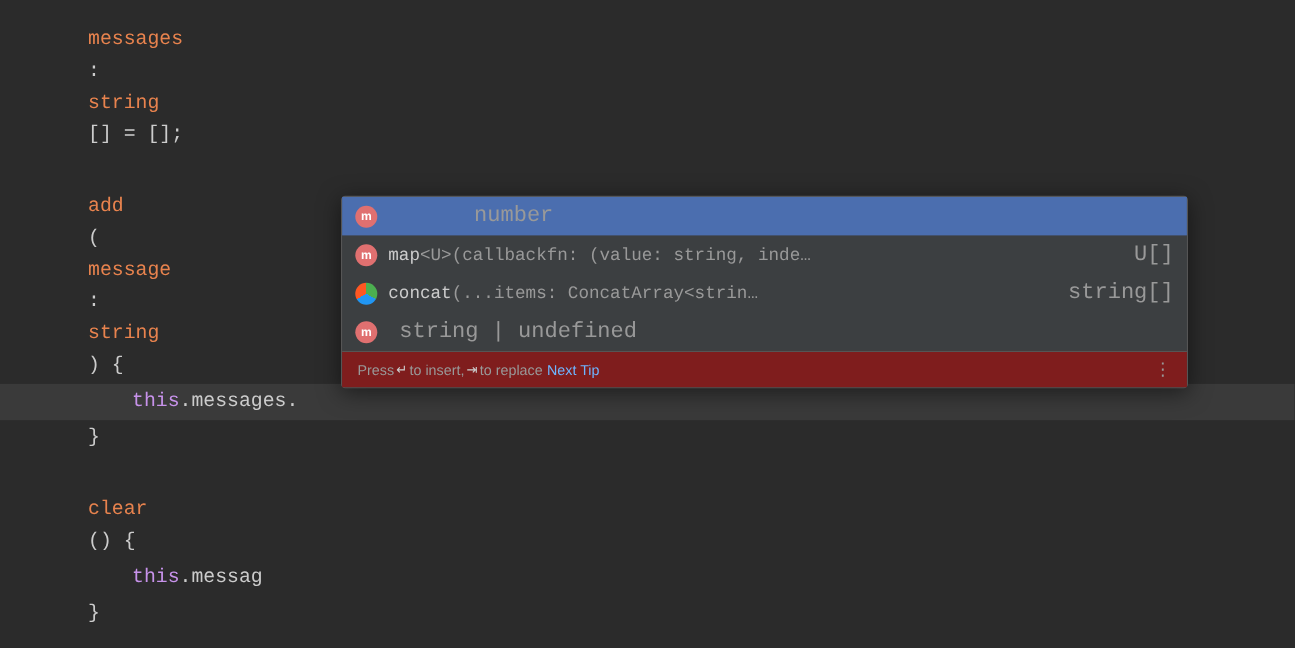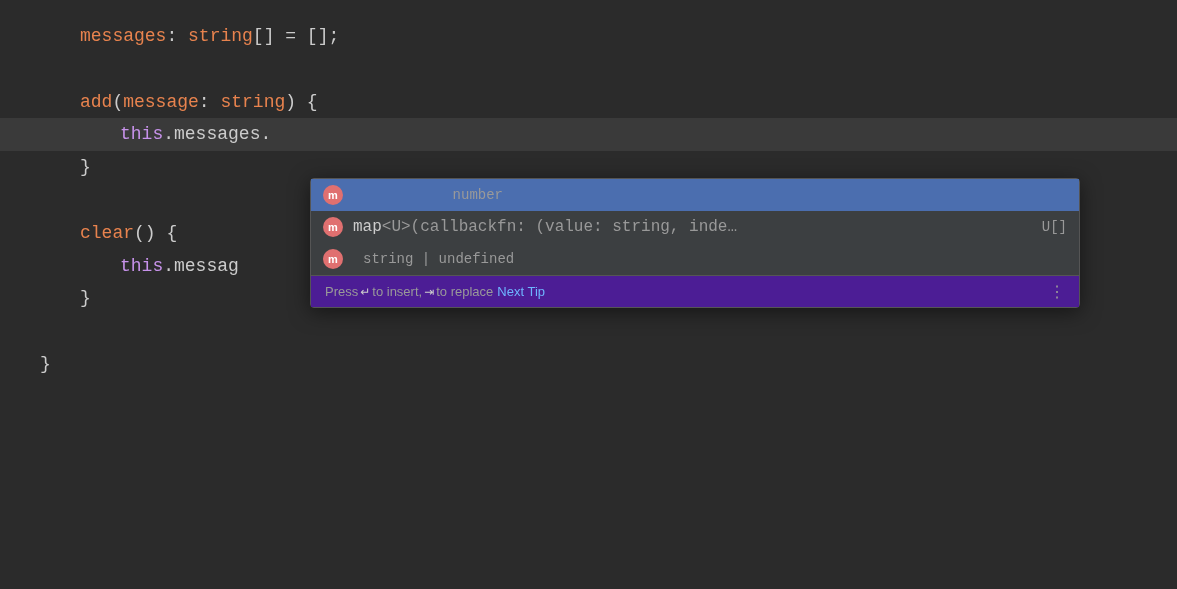--- a/index.html
+++ b/index.html
@@ -30,7 +30,7 @@
       white-space: pre;
     }
 
-    .indent-1 { padding-left: 80px; }
+    .indent-1 { padding-left: 80px; flex-direction: column; }
     .indent-2 { padding-left: 120px; }
 
     .highlighted-line {

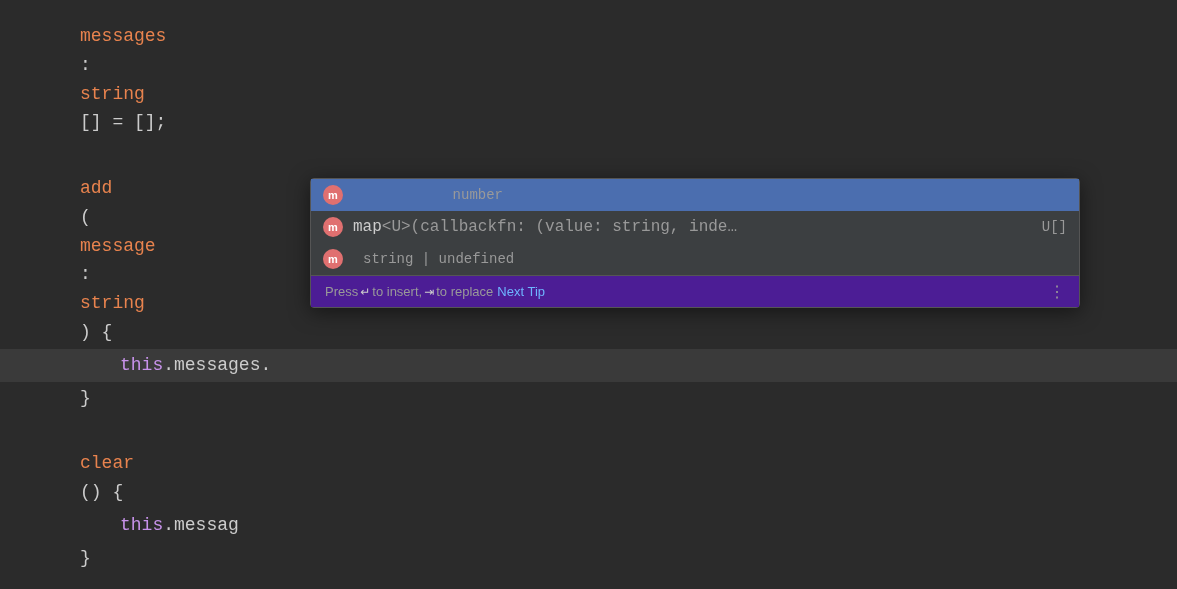--- a/index.html
+++ b/index.html
@@ -105,7 +105,7 @@
 
     .ac-type {
       font-family: 'Courier New', Courier, monospace;
-      font-size: 14px;
+      font-size: 20px;
       color: #999999;
       margin-left: 10px;
       text-align: right;

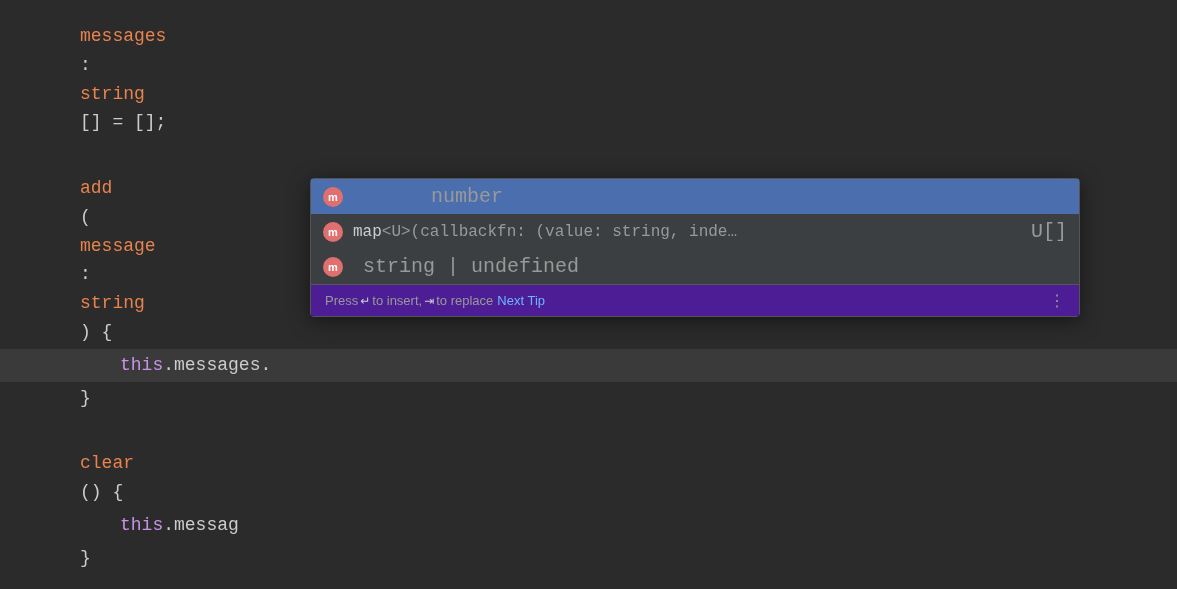--- a/index.html
+++ b/index.html
@@ -176,6 +176,13 @@
       <span class="ac-type">U[]</span>
     </div>
 
+    <div class="ac-item">
+      <div class="ac-icon ac-icon-concat"></div>
+      <span class="ac-label">
+        <span class="method-name">concat</span><span class="param-text">(...items: ConcatArray&lt;strin…</span>
+      </span>
+      <span class="ac-type">string[]</span>
+    </div>
 
     <div class="ac-item">
       <div class="ac-icon ac-icon-m">m</div>

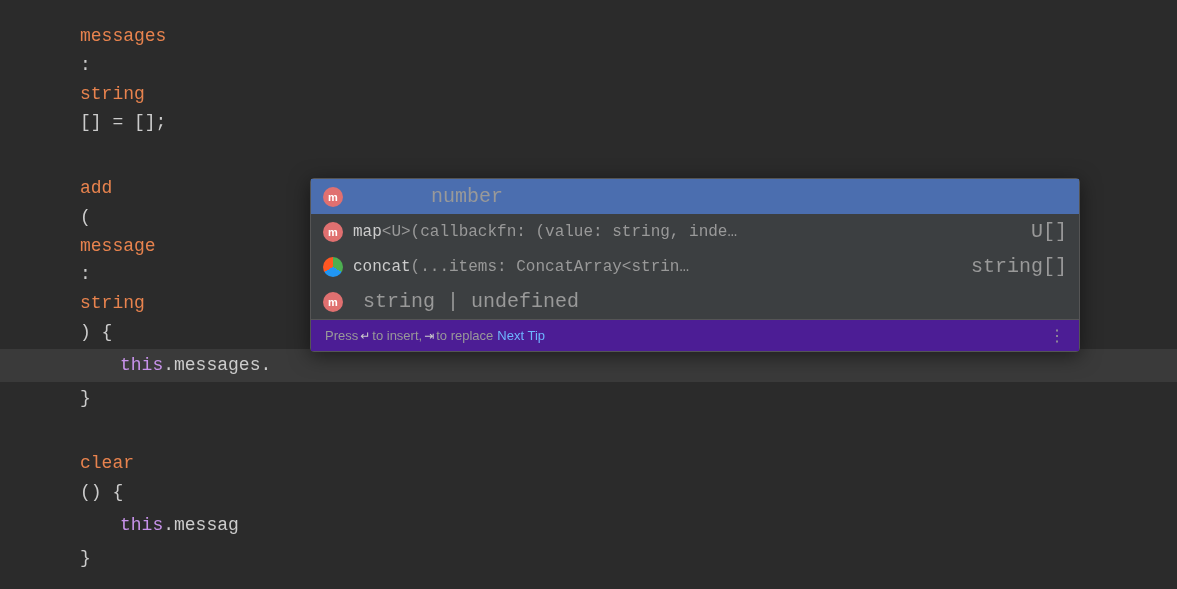--- a/index.html
+++ b/index.html
@@ -116,7 +116,7 @@
       display: flex;
       align-items: center;
       padding: 6px 14px;
-      background-color: #4c1d95;
+      background-color: #7f1d1d;
       border-top: 1px solid #555;
       font-family: sans-serif;
       font-size: 13px;

